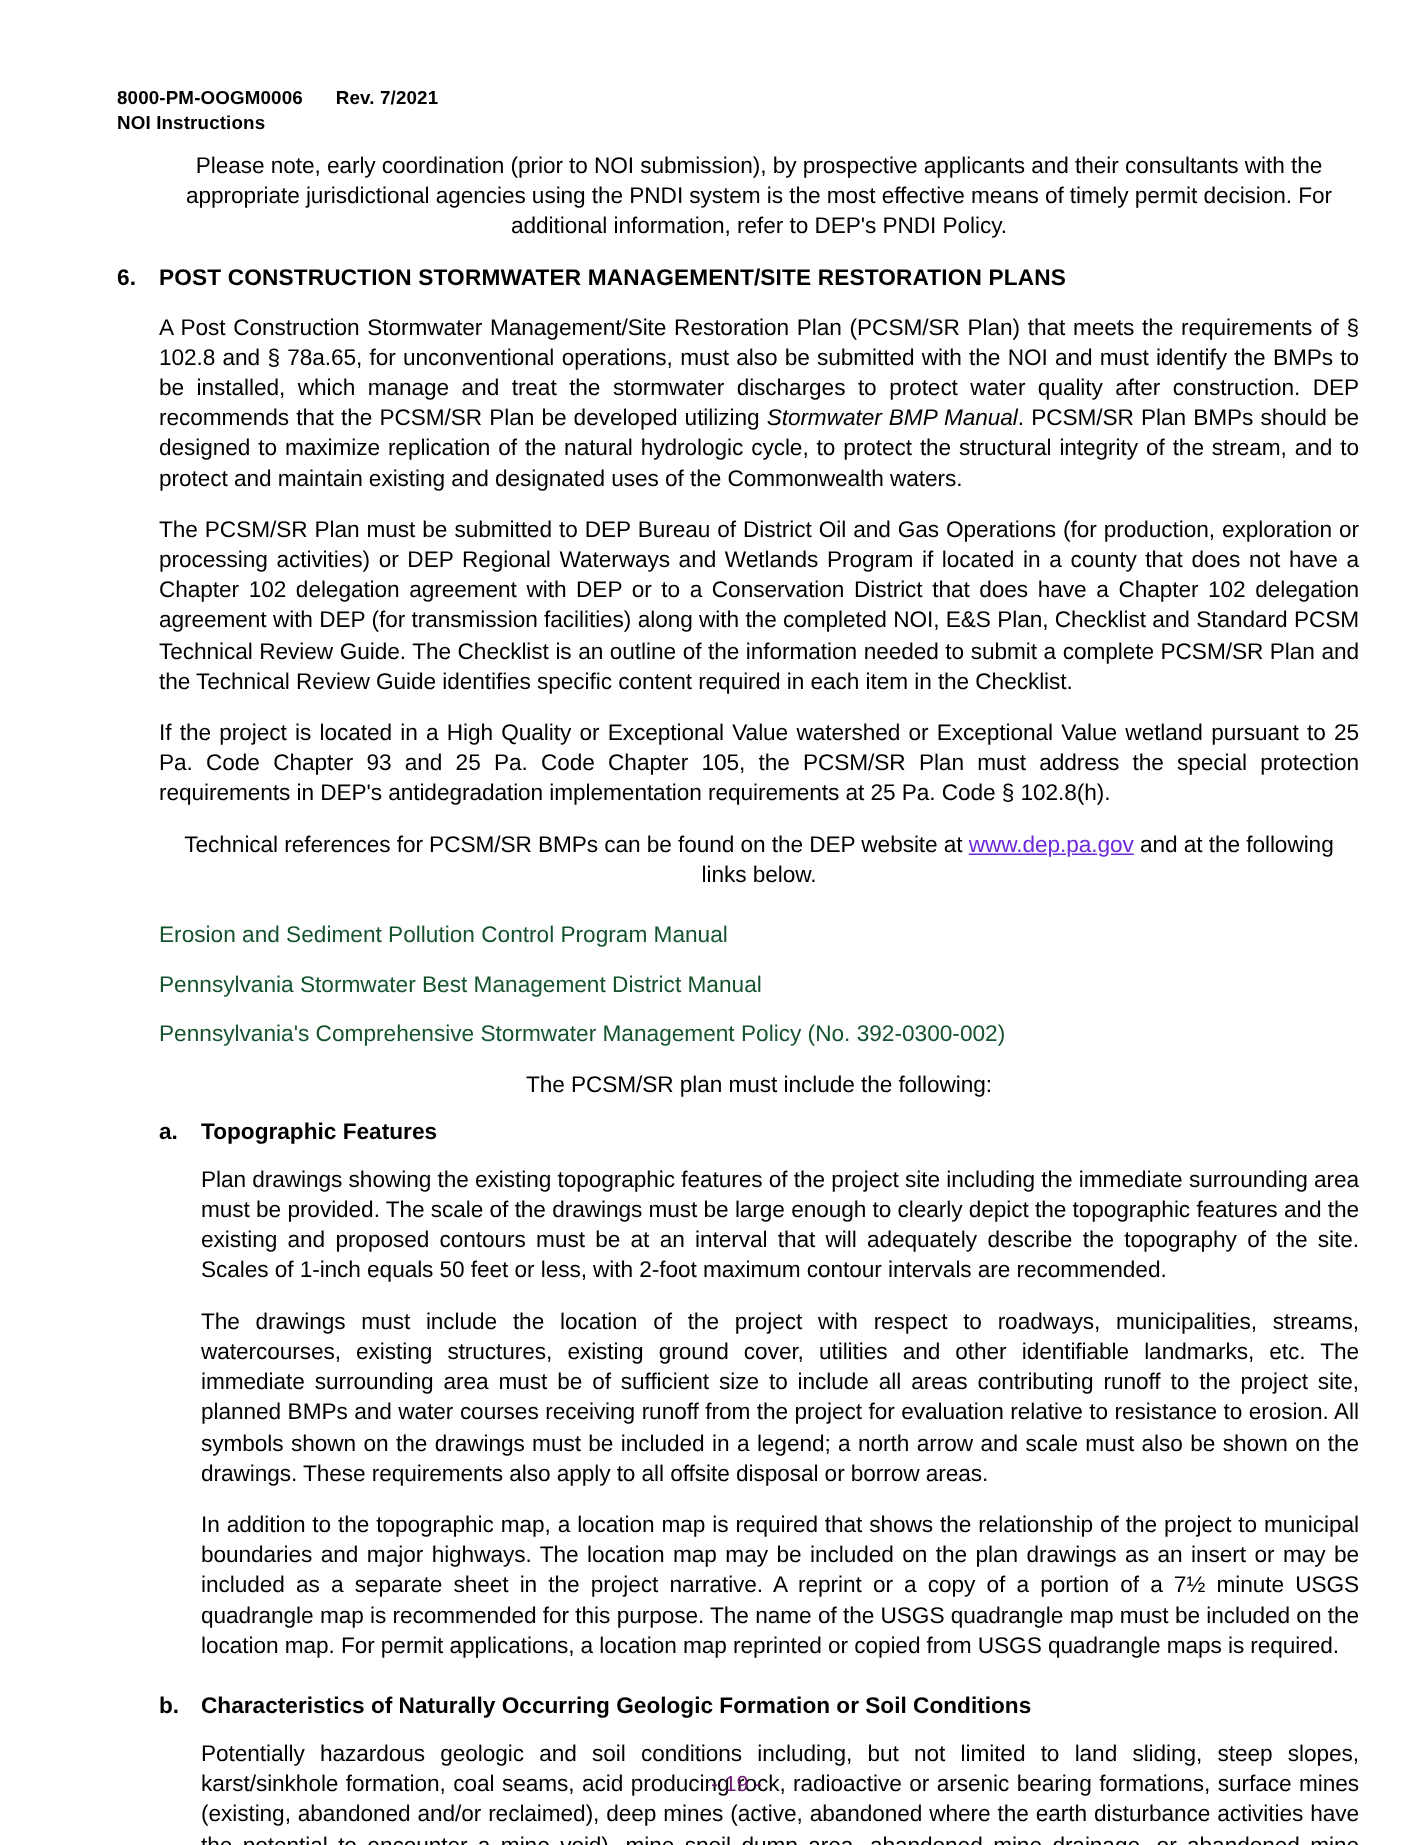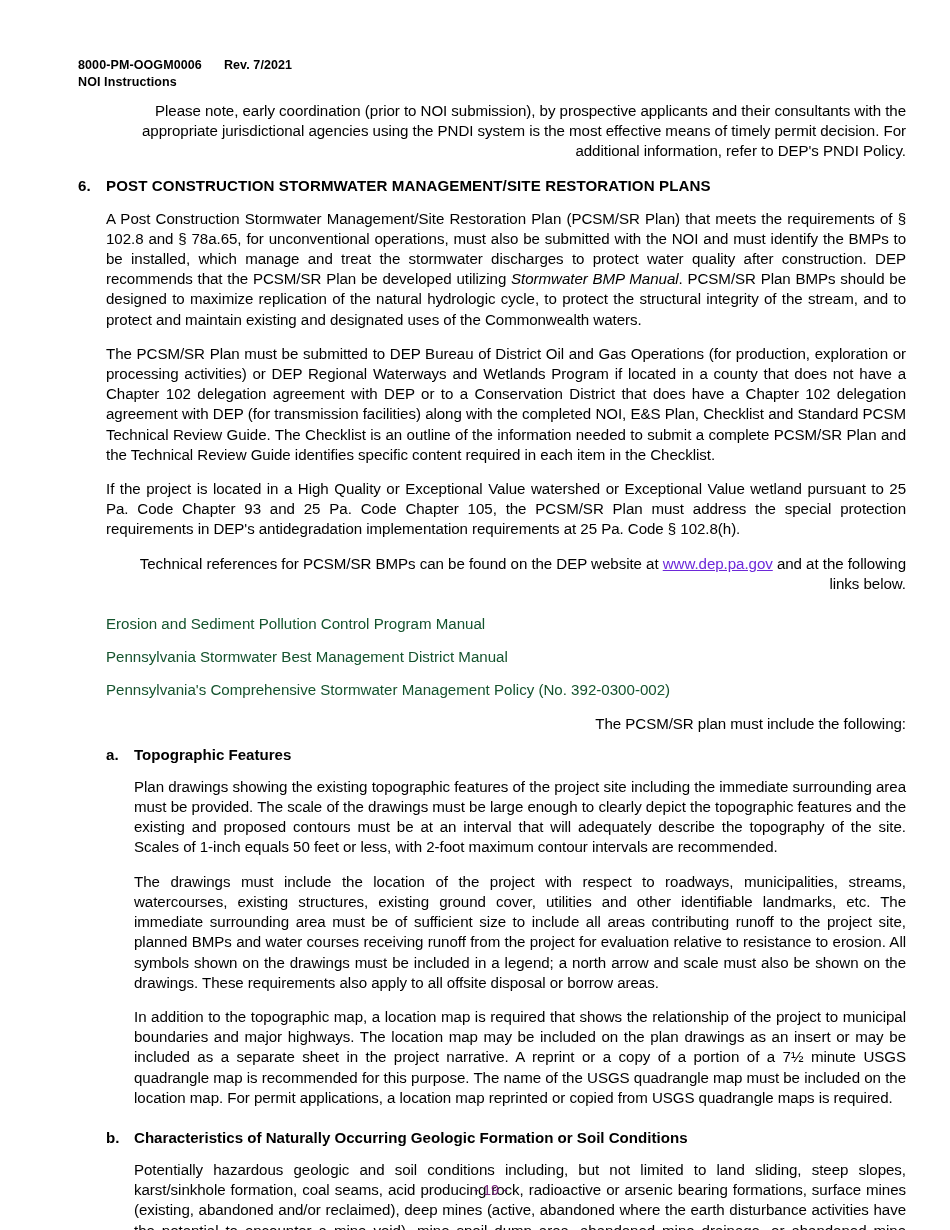--- a/index.html
+++ b/index.html
@@ -58,7 +58,7 @@
     letter-spacing: -0.05px;
   }
   .para.ragged {
-    text-align: right;
+    text-align: center;
   }
   .para.tight {
     margin-bottom: 11px;

